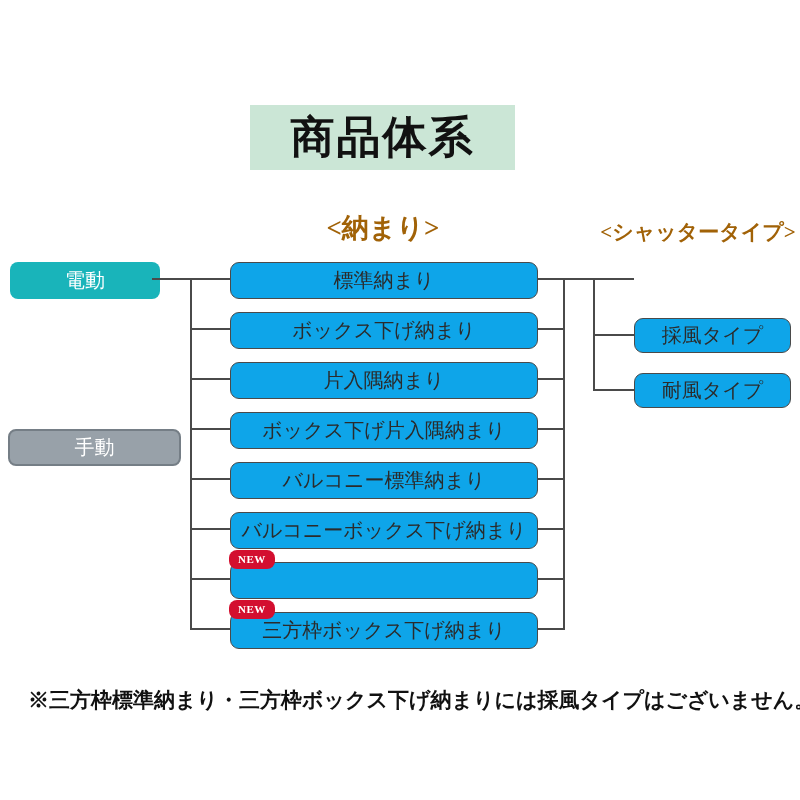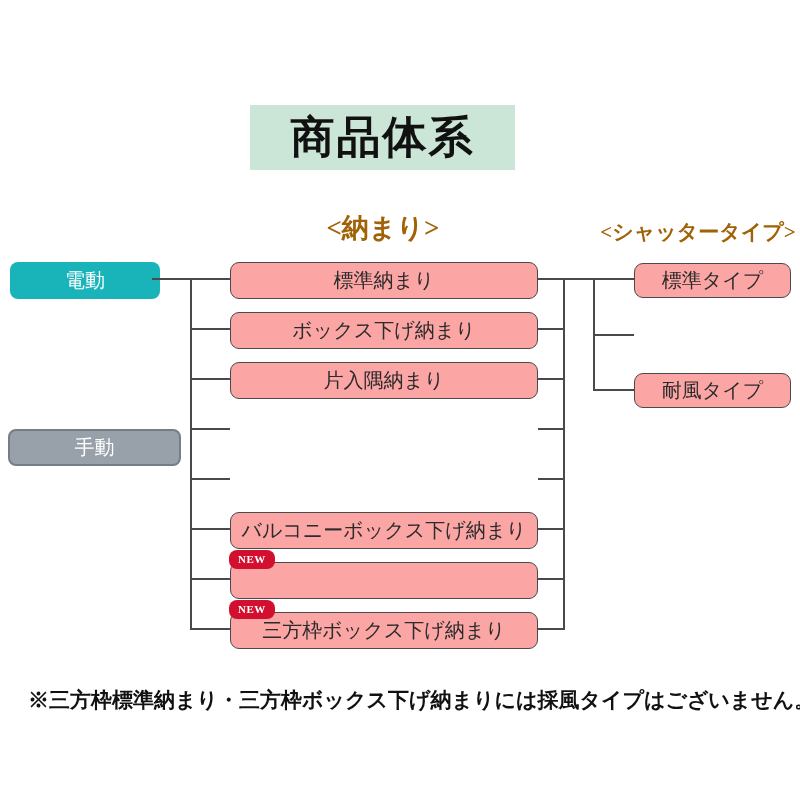--- a/index.html
+++ b/index.html
@@ -26,7 +26,7 @@
   .drive.electric { top:224px; background:var(--electric,#19b4ba); }
   .drive.manual   { top:391px; left:8px; width:173px; background:var(--manual-bg,#98a1a9); border:2px solid var(--manual-border,#757e86); }
   .node {
-    position:absolute; background:#fca5a5;
+    position:absolute; background:#0ea5e9;
     border:1.5px solid var(--box-border,#4a4a4a); border-radius:9px;
     box-sizing:border-box; display:flex; align-items:center; justify-content:center;
     font-size:20px; color:#2b2b2b; white-space:nowrap;

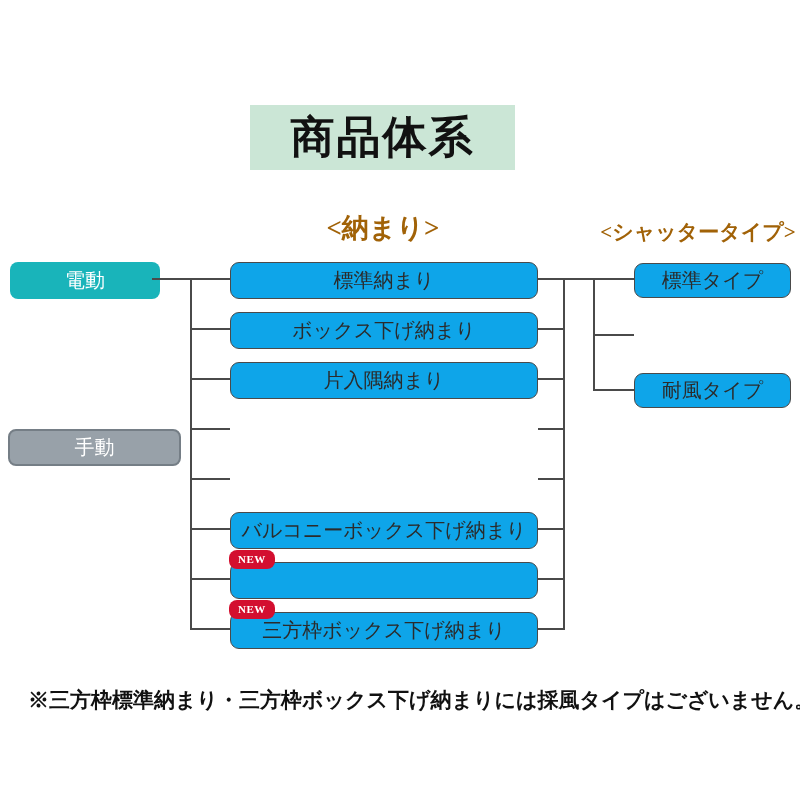--- a/index.html
+++ b/index.html
@@ -72,7 +72,6 @@
     <span>三方枠ボックス下げ納まり</span>
   </div>
 
-  <div class="node type-node" style="top:225px">標準タイプ</div>
   <div class="node type-node" style="top:335px">耐風タイプ</div>
 
   <div class="line h" style="left:152px;top:240px;width:38px"></div>

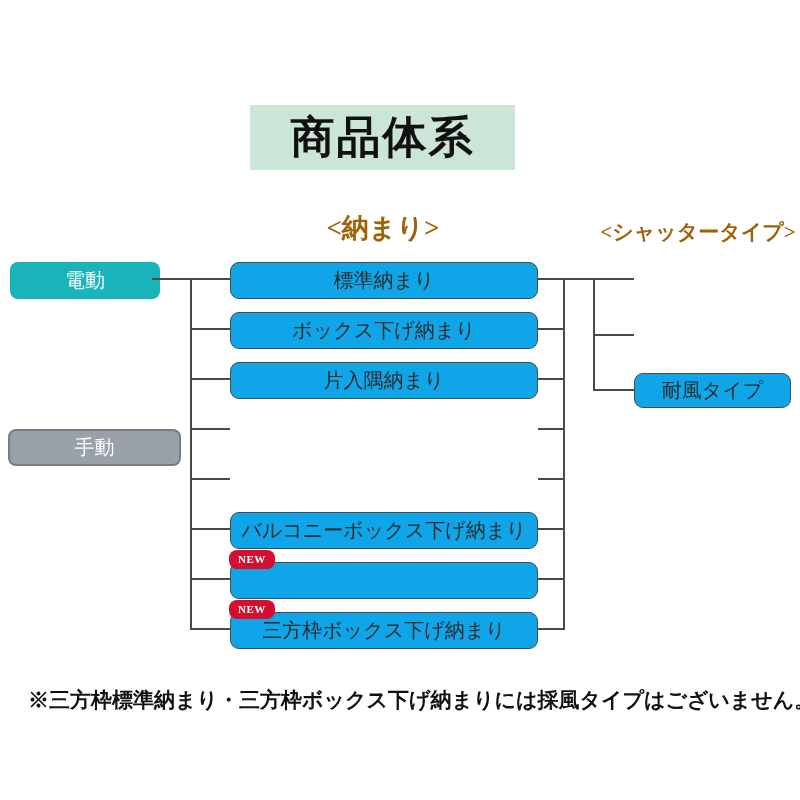--- a/index.html
+++ b/index.html
@@ -72,6 +72,7 @@
     <span>三方枠ボックス下げ納まり</span>
   </div>
 
+  <div class="node type-node" style="top:280px">採風タイプ</div>
   <div class="node type-node" style="top:335px">耐風タイプ</div>
 
   <div class="line h" style="left:152px;top:240px;width:38px"></div>

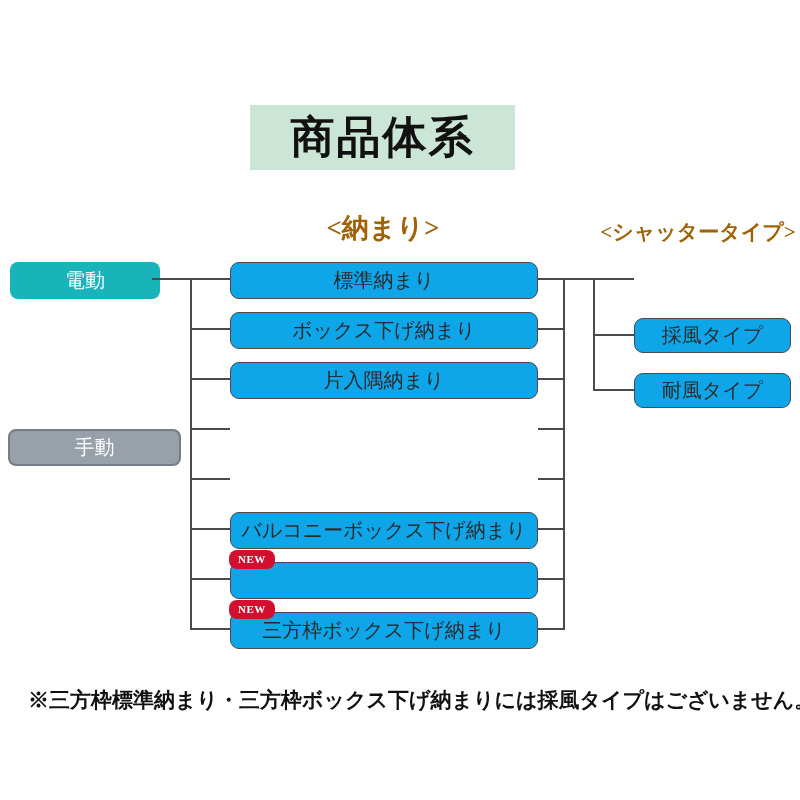--- a/index.html
+++ b/index.html
@@ -63,6 +63,7 @@
   <div class="node fit-node" style="top:224px">標準納まり</div>
   <div class="node fit-node" style="top:274px">ボックス下げ納まり</div>
   <div class="node fit-node" style="top:324px">片入隅納まり</div>
+  <div class="node fit-node" style="top:374px">ボックス下げ片入隅納まり</div>
   <div class="node fit-node" style="top:474px">バルコニーボックス下げ納まり</div>
   <div class="node fit-node" style="top:524px">
     <span class="badge">NEW</span>

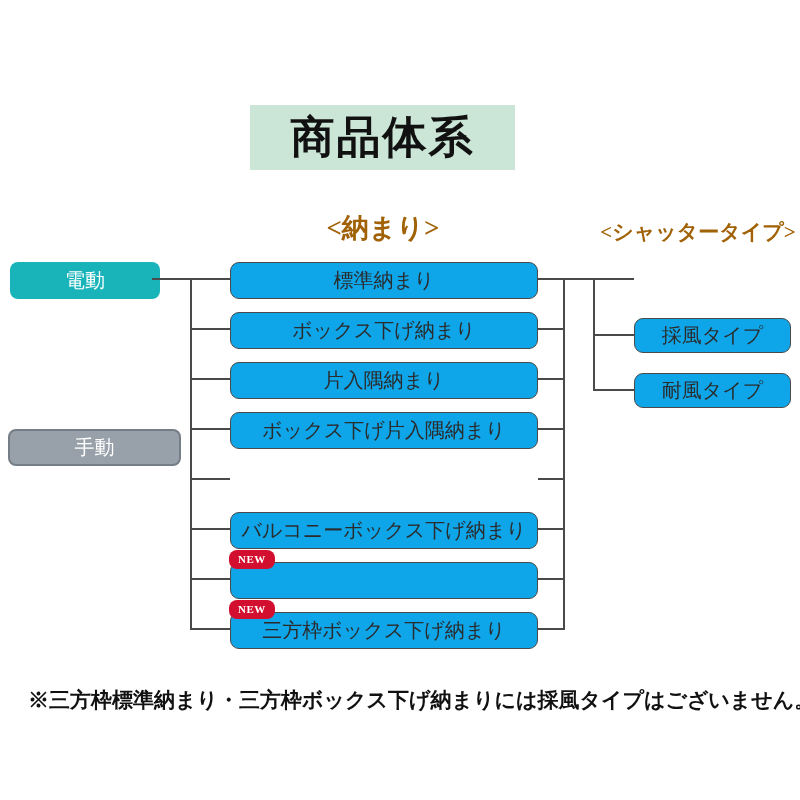--- a/index.html
+++ b/index.html
@@ -64,6 +64,7 @@
   <div class="node fit-node" style="top:274px">ボックス下げ納まり</div>
   <div class="node fit-node" style="top:324px">片入隅納まり</div>
   <div class="node fit-node" style="top:374px">ボックス下げ片入隅納まり</div>
+  <div class="node fit-node" style="top:424px">バルコニー標準納まり</div>
   <div class="node fit-node" style="top:474px">バルコニーボックス下げ納まり</div>
   <div class="node fit-node" style="top:524px">
     <span class="badge">NEW</span>

